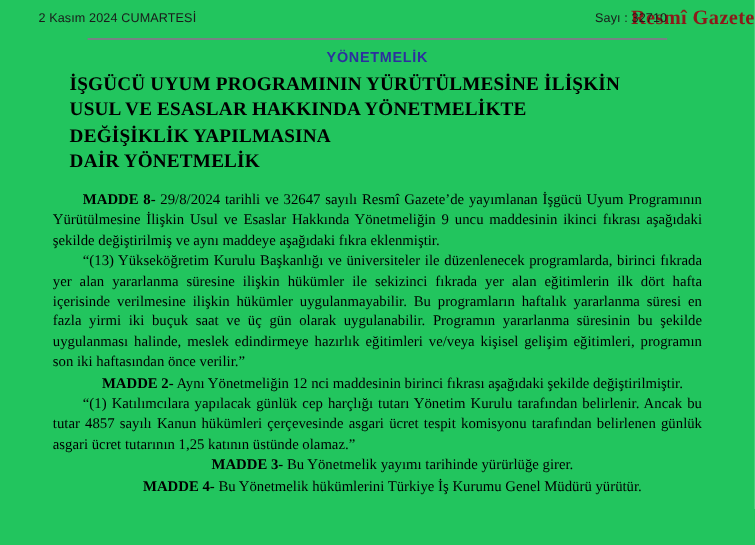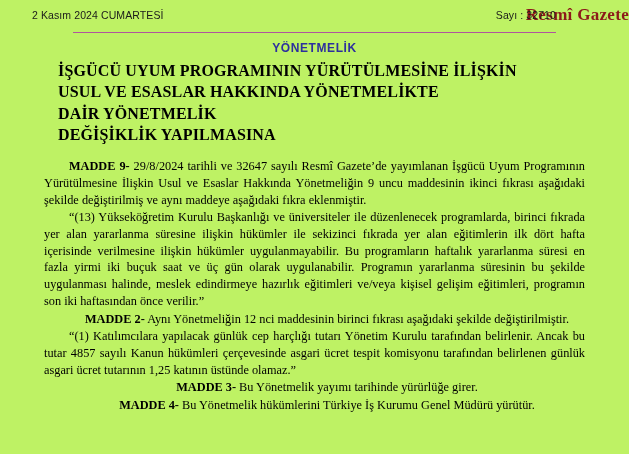--- a/index.html
+++ b/index.html
@@ -19,7 +19,7 @@
     position: relative;
     width: 629px;
     height: 454px;
-    background: #bef264;
+    background: #22c55e;
     box-sizing: border-box;
   }
 

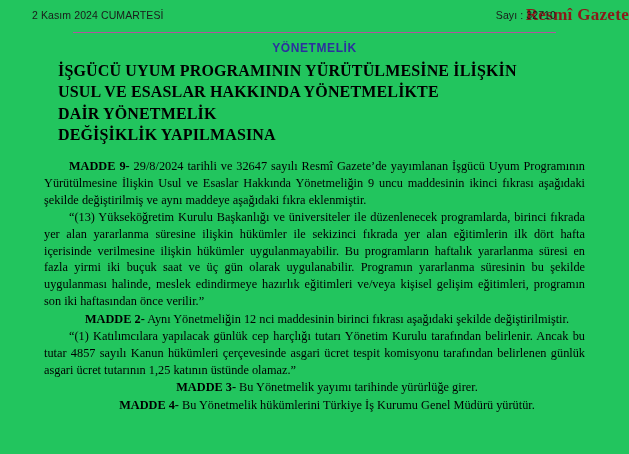--- a/index.html
+++ b/index.html
@@ -135,8 +135,8 @@
     <div class="doc-title">
       <div>İŞGÜCÜ UYUM PROGRAMININ YÜRÜTÜLMESİNE İLİŞKİN</div>
       <div>USUL VE ESASLAR HAKKINDA YÖNETMELİKTE</div>
+      <div>DEĞİŞİKLİK YAPILMASINA</div>
       <div>DAİR YÖNETMELİK</div>
-      <div>DEĞİŞİKLİK YAPILMASINA</div>
     </div>
 
     <div class="body">

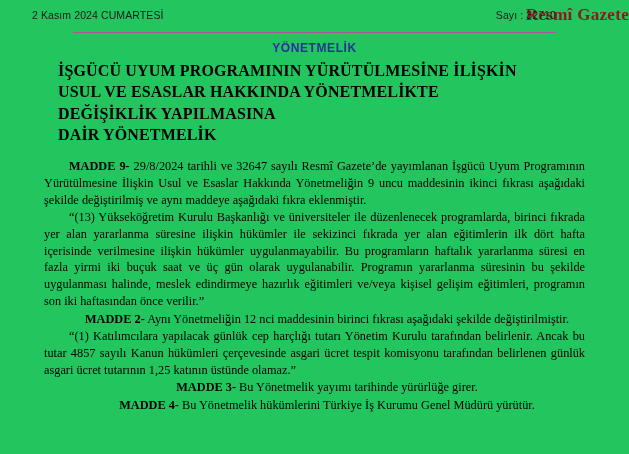--- a/index.html
+++ b/index.html
@@ -140,7 +140,7 @@
     </div>
 
     <div class="body">
-      <p><span class="madde-label">MADDE 9-</span><span> 29/8/2024 tarihli ve 32647 sayılı Resmî Gazete’de yayımlanan İşgücü Uyum Programının Yürütülmesine İlişkin Usul ve Esaslar Hakkında Yönetmeliğin 9 uncu maddesinin ikinci fıkrası aşağıdaki şekilde değiştirilmiş ve aynı maddeye aşağıdaki fıkra eklenmiştir.</span></p>
+      <p><span class="madde-label">MADDE 8-</span><span> 29/8/2024 tarihli ve 32647 sayılı Resmî Gazete’de yayımlanan İşgücü Uyum Programının Yürütülmesine İlişkin Usul ve Esaslar Hakkında Yönetmeliğin 9 uncu maddesinin ikinci fıkrası aşağıdaki şekilde değiştirilmiş ve aynı maddeye aşağıdaki fıkra eklenmiştir.</span></p>
       <p><span class="madde-label"></span><span>“(13) Yükseköğretim Kurulu Başkanlığı ve üniversiteler ile düzenlenecek programlarda, birinci fıkrada yer alan yararlanma süresine ilişkin hükümler ile sekizinci fıkrada yer alan eğitimlerin ilk dört hafta içerisinde verilmesine ilişkin hükümler uygulanmayabilir. Bu programların haftalık yararlanma süresi en fazla yirmi iki buçuk saat ve üç gün olarak uygulanabilir. Programın yararlanma süresinin bu şekilde uygulanması halinde, meslek edindirmeye hazırlık eğitimleri ve/veya kişisel gelişim eğitimleri, programın son iki haftasından önce verilir.”</span></p>
       <p class="last-short"><span class="madde-label">MADDE 2-</span><span> Aynı Yönetmeliğin 12 nci maddesinin birinci fıkrası aşağıdaki şekilde değiştirilmiştir.</span></p>
       <p><span class="madde-label"></span><span>“(1) Katılımcılara yapılacak günlük cep harçlığı tutarı Yönetim Kurulu tarafından belirlenir. Ancak bu tutar 4857 sayılı Kanun hükümleri çerçevesinde asgari ücret tespit komisyonu tarafından belirlenen günlük asgari ücret tutarının 1,25 katının üstünde olamaz.”</span></p>

